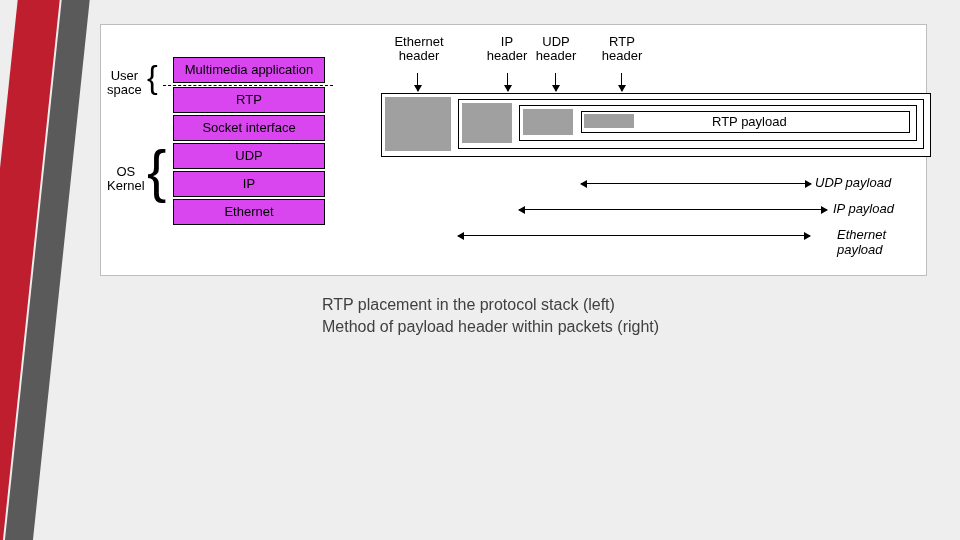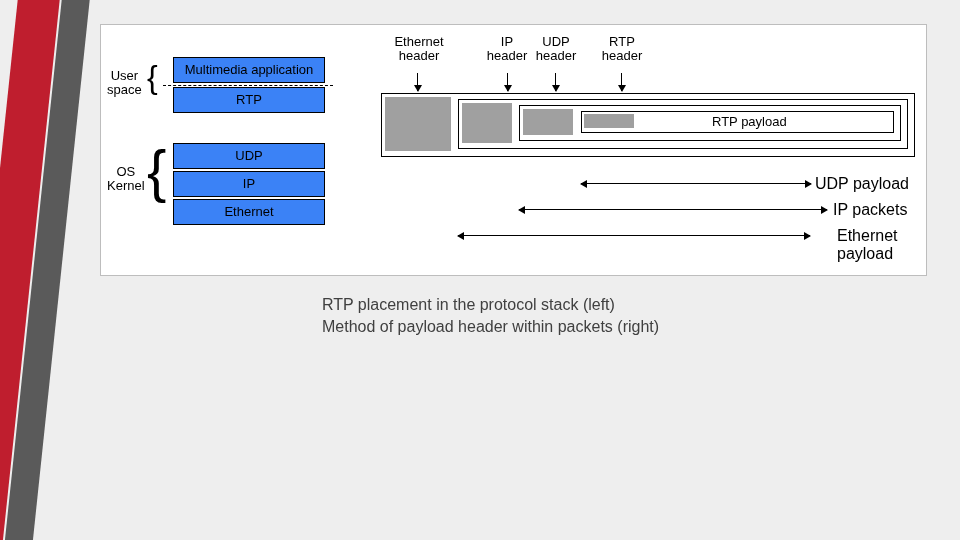--- a/index.html
+++ b/index.html
@@ -62,7 +62,7 @@
     font-size: 13px;
     line-height: 24px;
     color: #000;
-    background: #3b82f6;
+    background: #d946ef;
   }
   .dash {
     position: absolute;

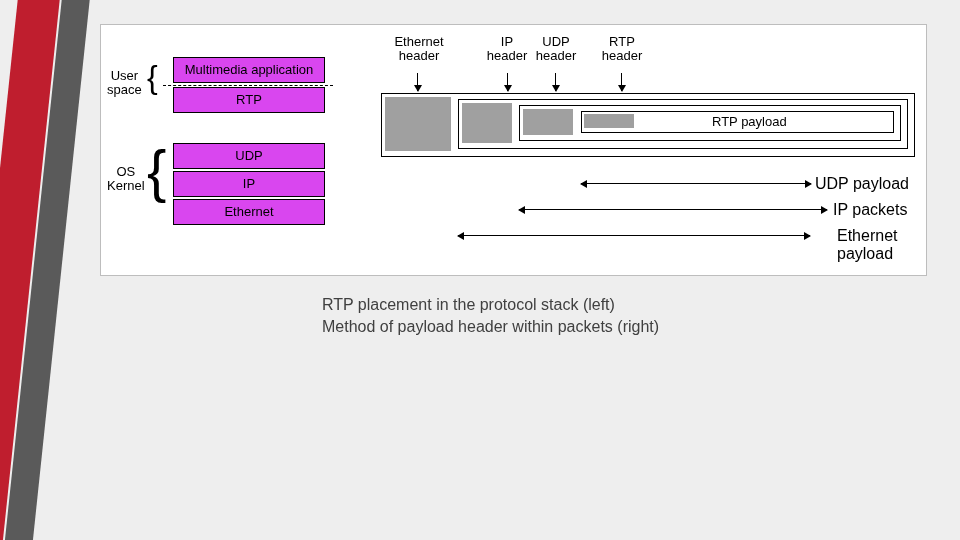--- a/index.html
+++ b/index.html
@@ -153,6 +153,7 @@
   <div class="stack-box" style="top:32px">Multimedia application</div>
   <div class="dash" style="top:60px"></div>
   <div class="stack-box" style="top:62px">RTP</div>
+  <div class="stack-box" style="top:90px">Socket interface</div>
   <div class="stack-box" style="top:118px">UDP</div>
   <div class="stack-box" style="top:146px">IP</div>
   <div class="stack-box" style="top:174px">Ethernet</div>

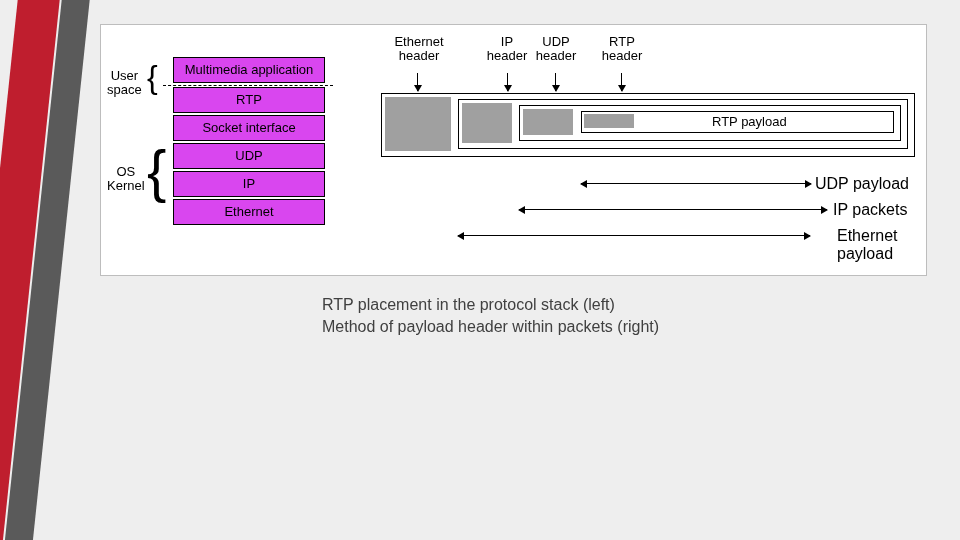--- a/index.html
+++ b/index.html
@@ -100,6 +100,7 @@
     position: absolute;
     border: 1px solid #000;
     background: #fff;
+    padding-left: 16px;
   }
   .hdr {
     position: absolute;

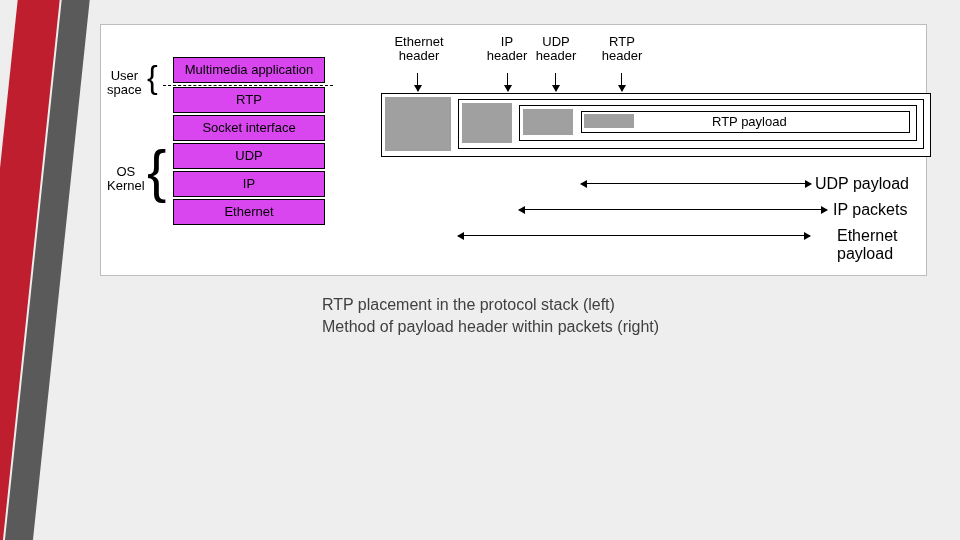--- a/index.html
+++ b/index.html
@@ -126,7 +126,8 @@
   .hspan::after  { right: -1px; border-left: 7px solid #000; }
   .hspan-label {
     position: absolute;
-    font-size: 16px;
+    font-size: 13px;
+    font-style: italic;
   }
 
   

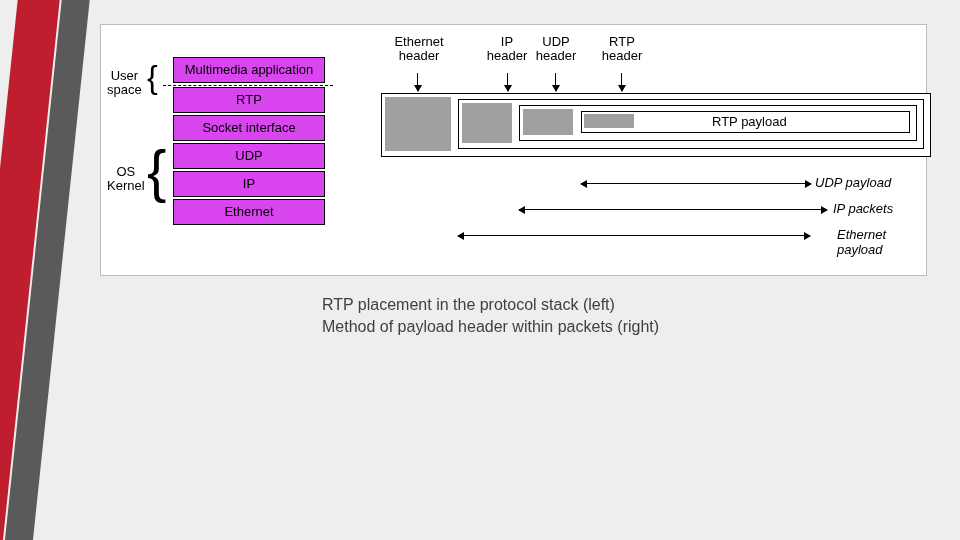--- a/index.html
+++ b/index.html
@@ -188,7 +188,7 @@
   <span class="hspan-label" style="left:714px; top:150px">UDP payload</span>
 
   <div class="hspan" style="left:418px; top:184px; width:308px"></div>
-  <span class="hspan-label" style="left:732px; top:176px">IP packets</span>
+  <span class="hspan-label" style="left:732px; top:176px">IP payload</span>
 
   <div class="hspan" style="left:357px; top:210px; width:352px"></div>
   <span class="hspan-label" style="left:736px; top:202px">Ethernet payload</span>

